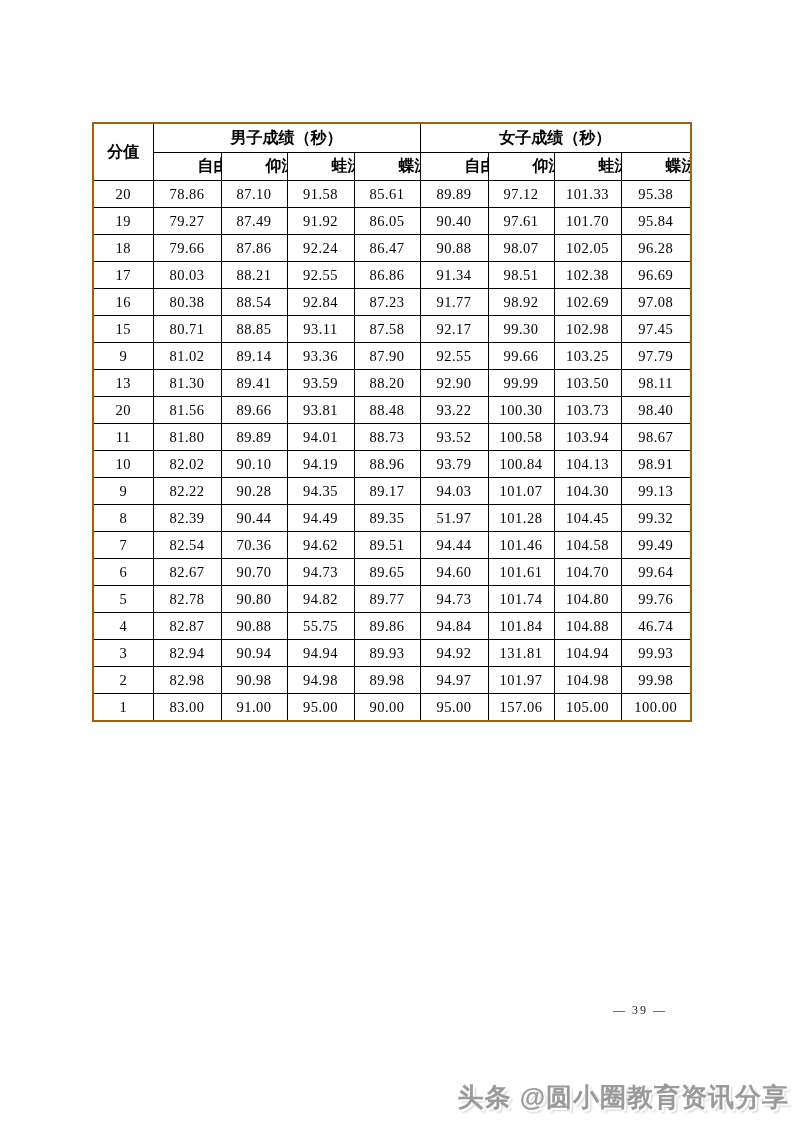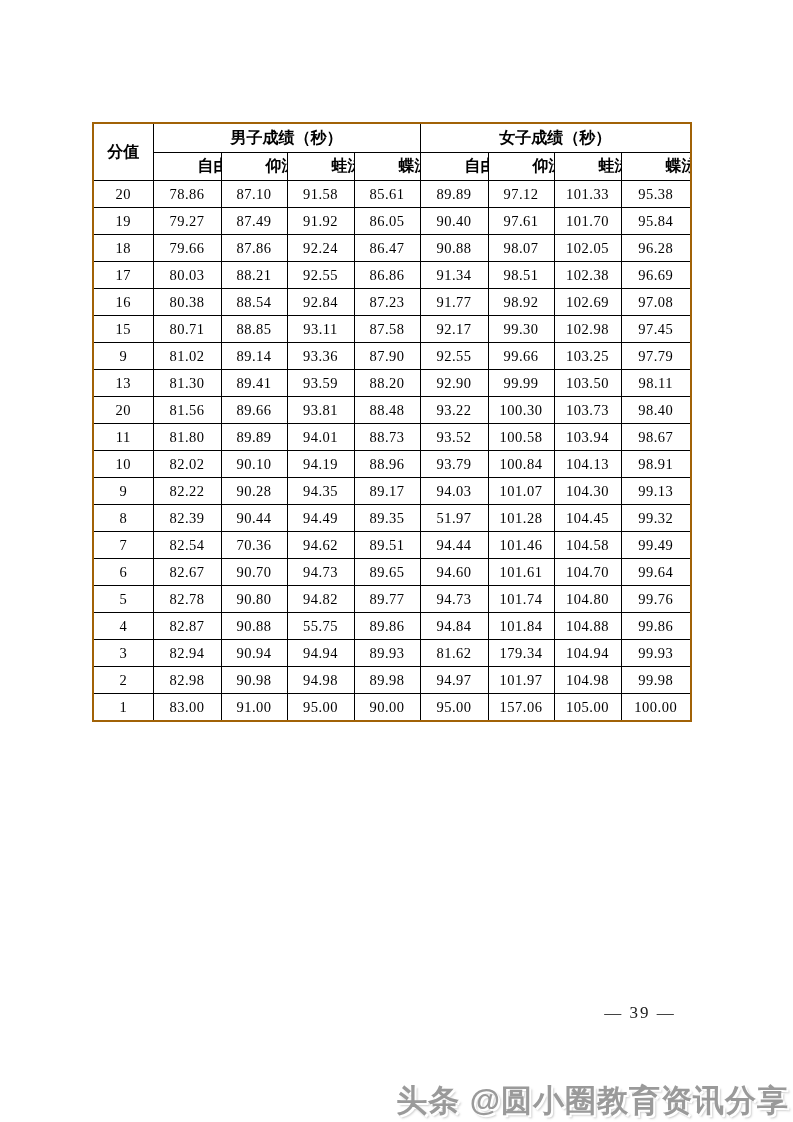--- a/index.html
+++ b/index.html
@@ -290,7 +290,7 @@
           <td>94.84</td>
           <td>101.84</td>
           <td>104.88</td>
-          <td>99.86</td>
+          <td>46.74</td>
         </tr>
         <tr>
           <td>3</td>

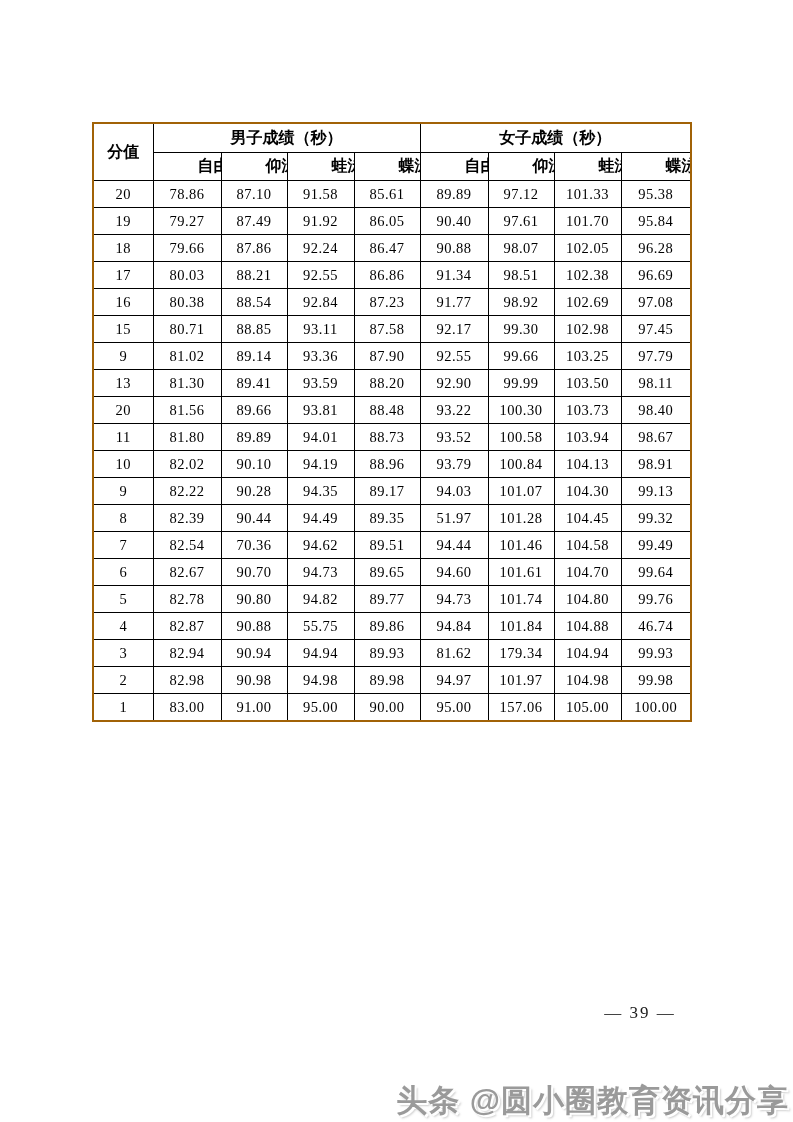--- a/index.html
+++ b/index.html
@@ -298,7 +298,7 @@
           <td>90.94</td>
           <td>94.94</td>
           <td>89.93</td>
-          <td>81.62</td>
+          <td>94.92</td>
           <td>179.34</td>
           <td>104.94</td>
           <td>99.93</td>

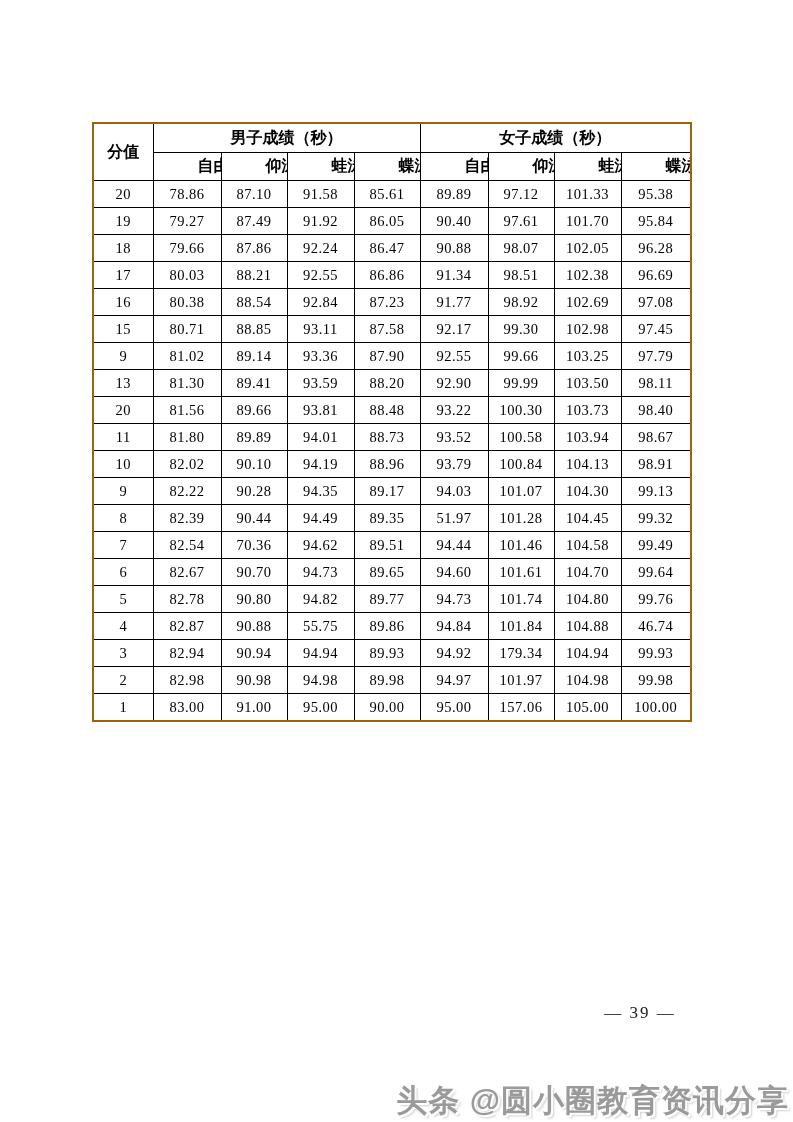--- a/index.html
+++ b/index.html
@@ -299,7 +299,7 @@
           <td>94.94</td>
           <td>89.93</td>
           <td>94.92</td>
-          <td>179.34</td>
+          <td>131.81</td>
           <td>104.94</td>
           <td>99.93</td>
         </tr>

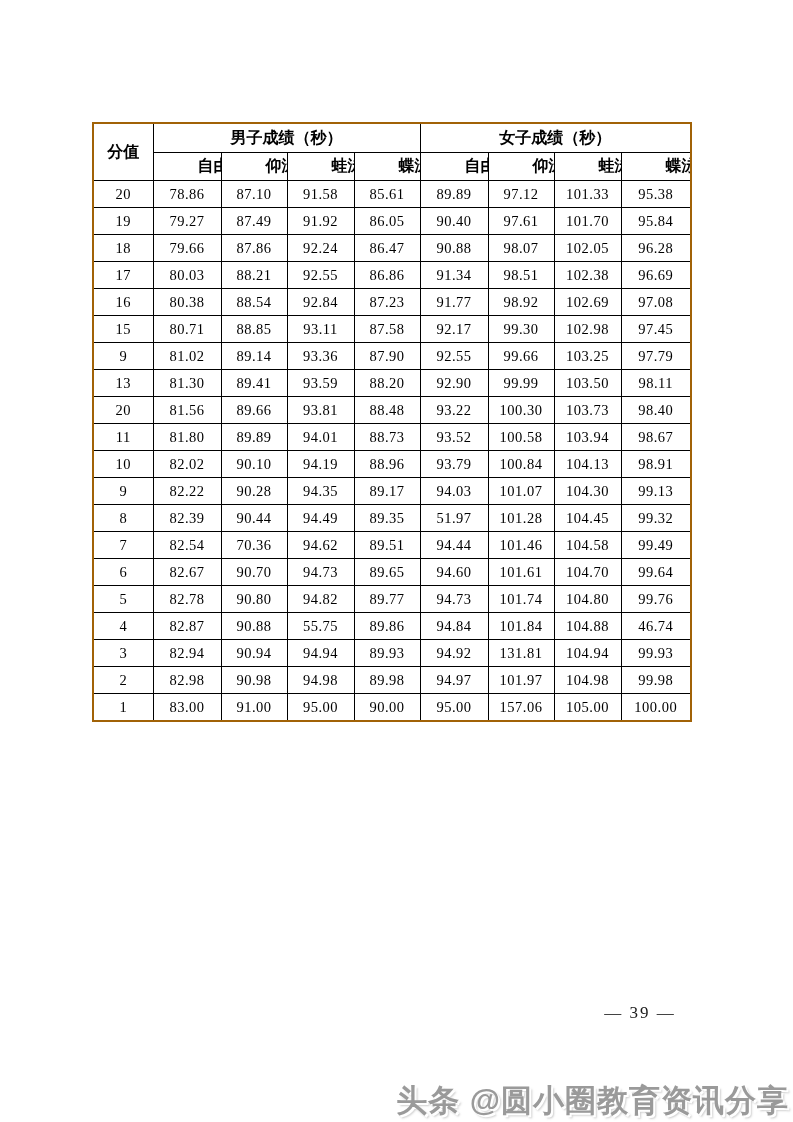--- a/index.html
+++ b/index.html
@@ -54,7 +54,7 @@
     width: 130px;
     text-align: center;
     font-family: "Liberation Serif", serif;
-    font-size: 17px;
+    font-size: 12px;
     color: #1a1a1a;
     letter-spacing: 2px;
   }

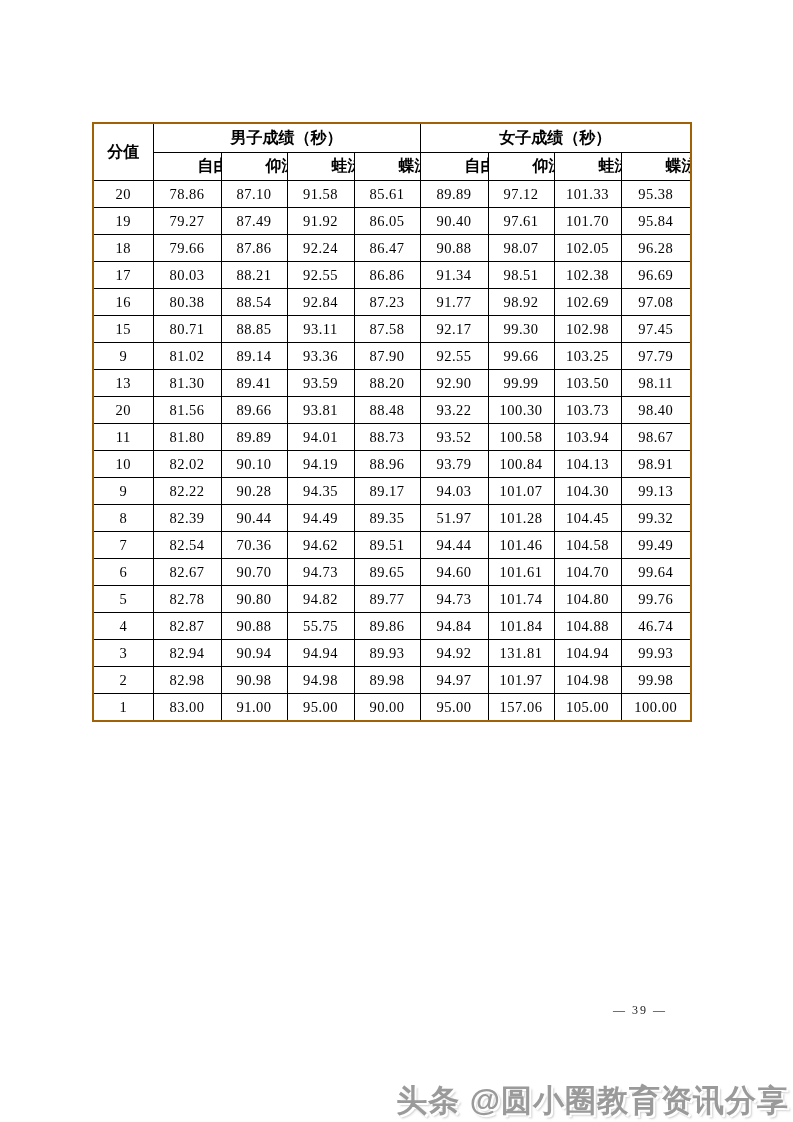--- a/index.html
+++ b/index.html
@@ -63,7 +63,7 @@
     right: 4px;
     top: 1080px;
     font-family: "Liberation Sans", sans-serif;
-    font-size: 31px;
+    font-size: 26px;
     font-weight: bold;
     color: #9a9a9a;
     letter-spacing: 1px;

